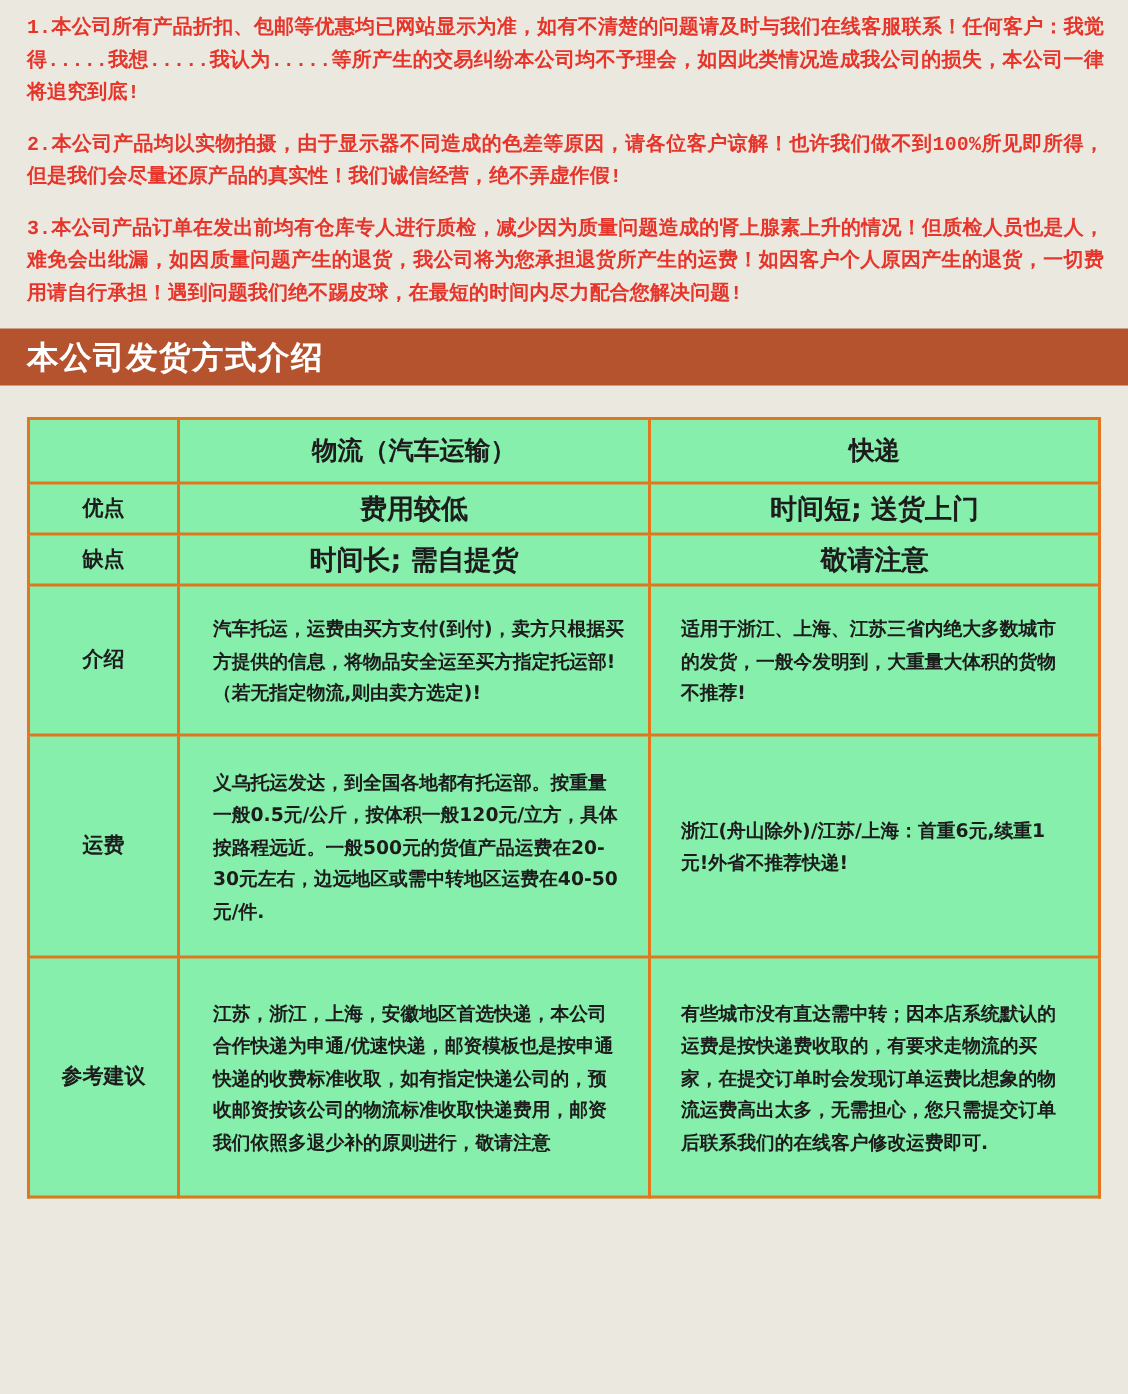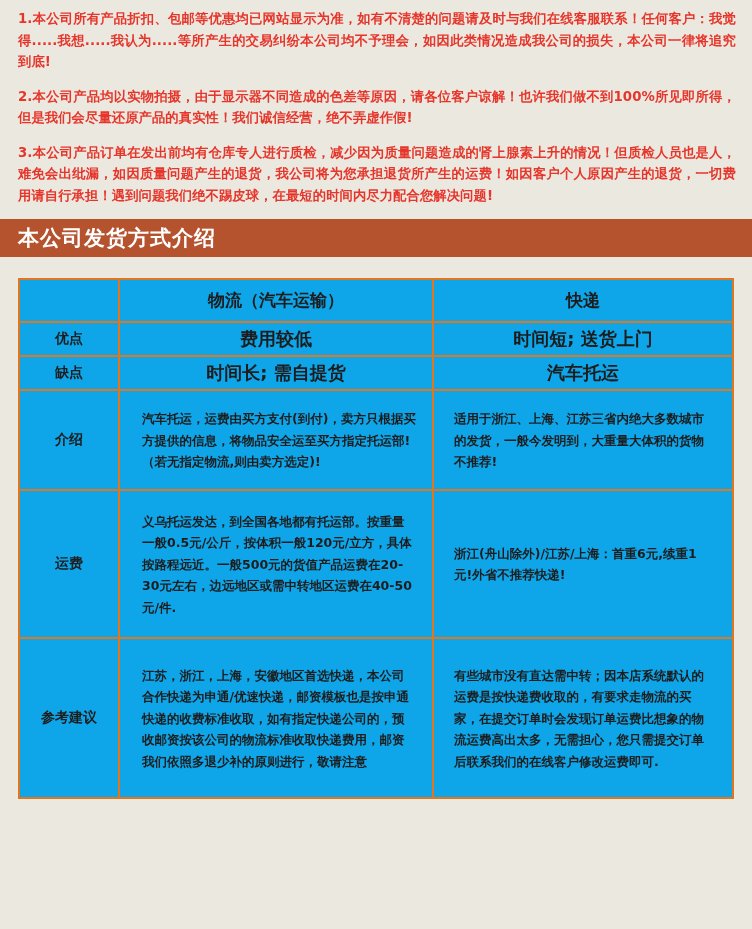--- a/index.html
+++ b/index.html
@@ -50,6 +50,7 @@
   .notice-block {
     padding: 8px 16px 0 18px;
     box-sizing: border-box;
+    font-family: Liberation Mono, monospace;
   }
   .notice-p {
     color: #e6362b;

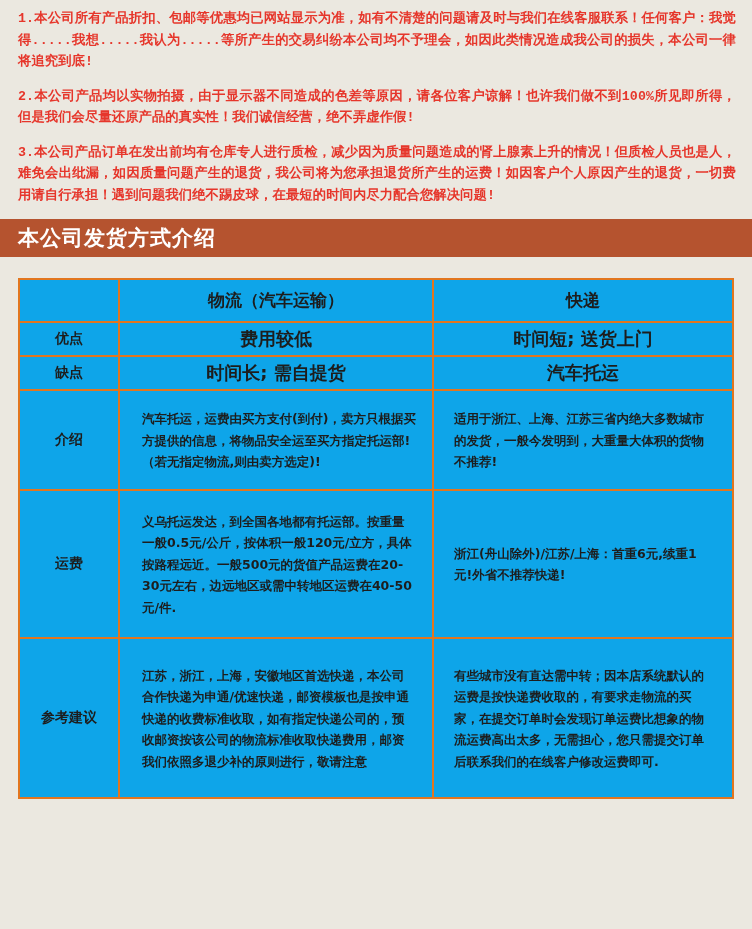--- a/index.html
+++ b/index.html
@@ -71,7 +71,7 @@
     width: 714px;
     border-collapse: collapse;
     table-layout: fixed;
-    background: #0ea5e9;
+    background: #86efac;
   }
   table.ship td {
     border: 2px solid #e2761f;

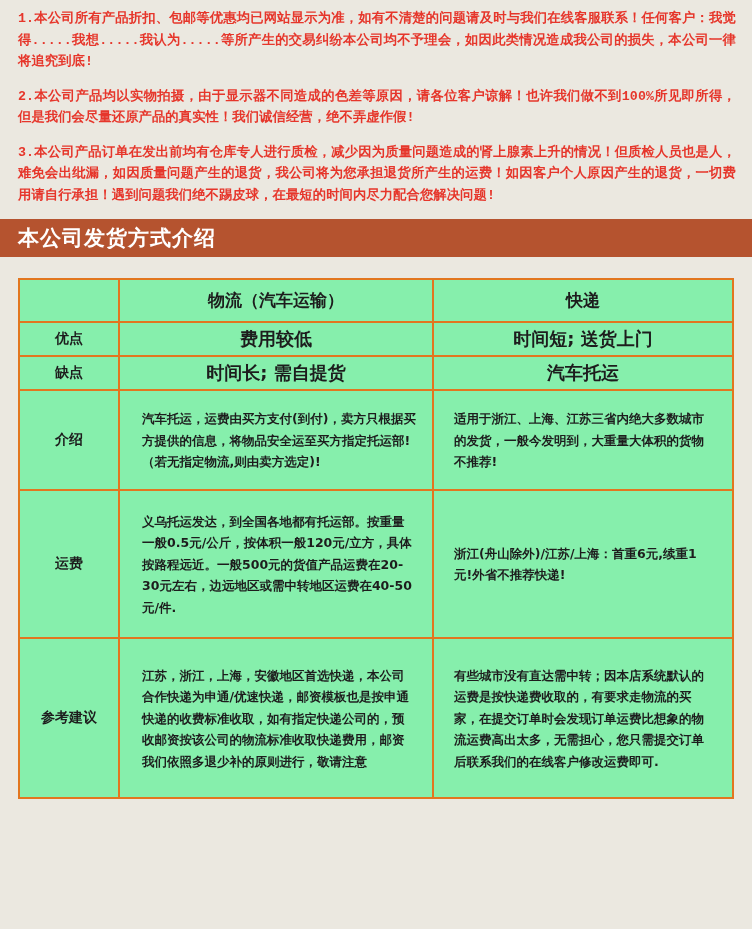--- a/index.html
+++ b/index.html
@@ -168,7 +168,7 @@
         <tr>
           <td class="rlabel">缺点</td>
           <td class="rval">时间长; 需自提货</td>
-          <td class="rval">汽车托运</td>
+          <td class="rval">敬请注意</td>
         </tr>
 
         <tr>

